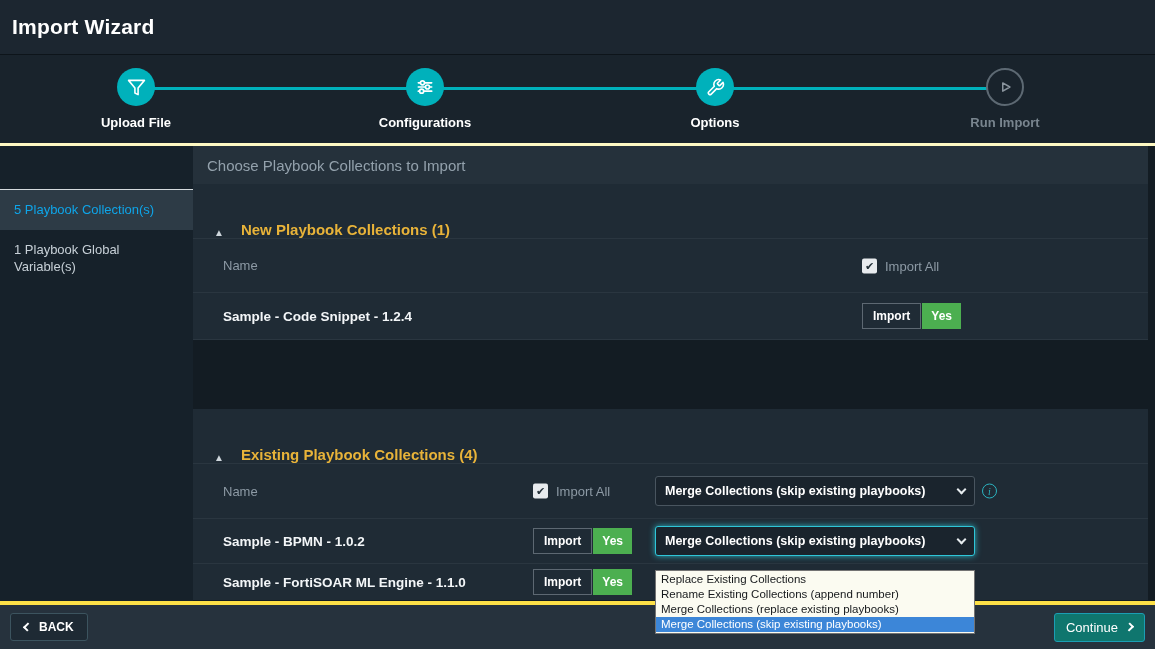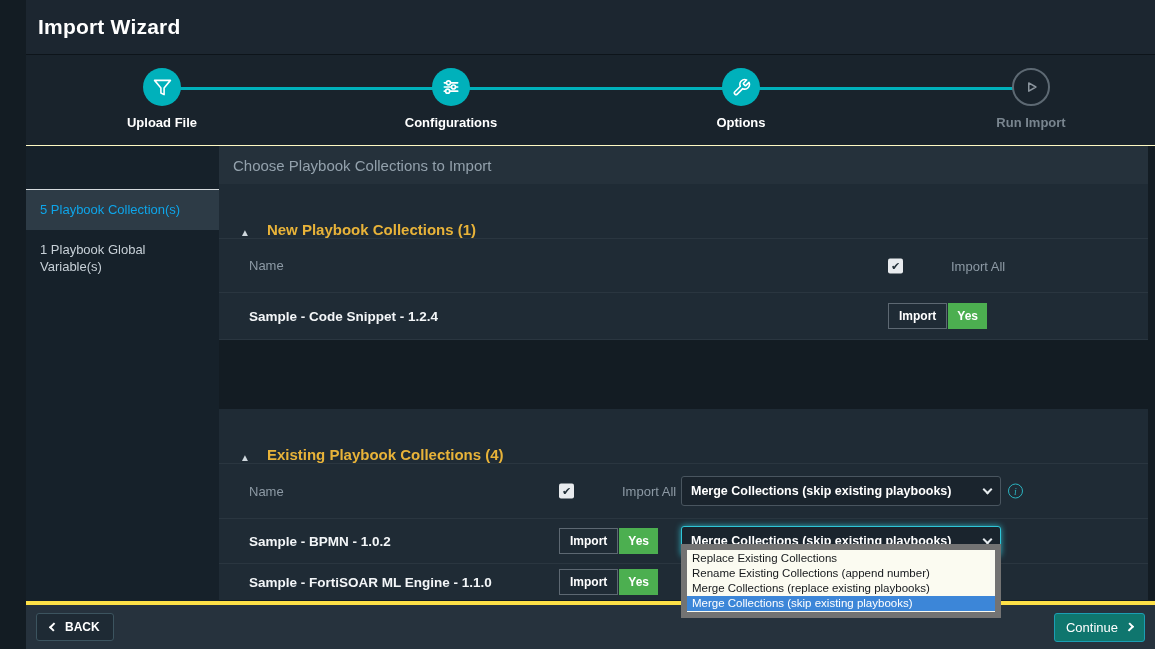--- a/index.html
+++ b/index.html
@@ -11,7 +11,7 @@
     overflow: hidden;
     font-size: 13px;
   }
-  .app { width: 1155px; height: 649px; display: flex; flex-direction: column; position: relative; padding-left: 26px; }
+  .app { width: 1155px; height: 649px; display: flex; flex-direction: column; position: relative; }
 
   
   .titlebar { flex: 0 0 55px; background: #1c2630; display: flex; align-items: center; padding: 0 12px; border-bottom: 1px solid #0d141a; }

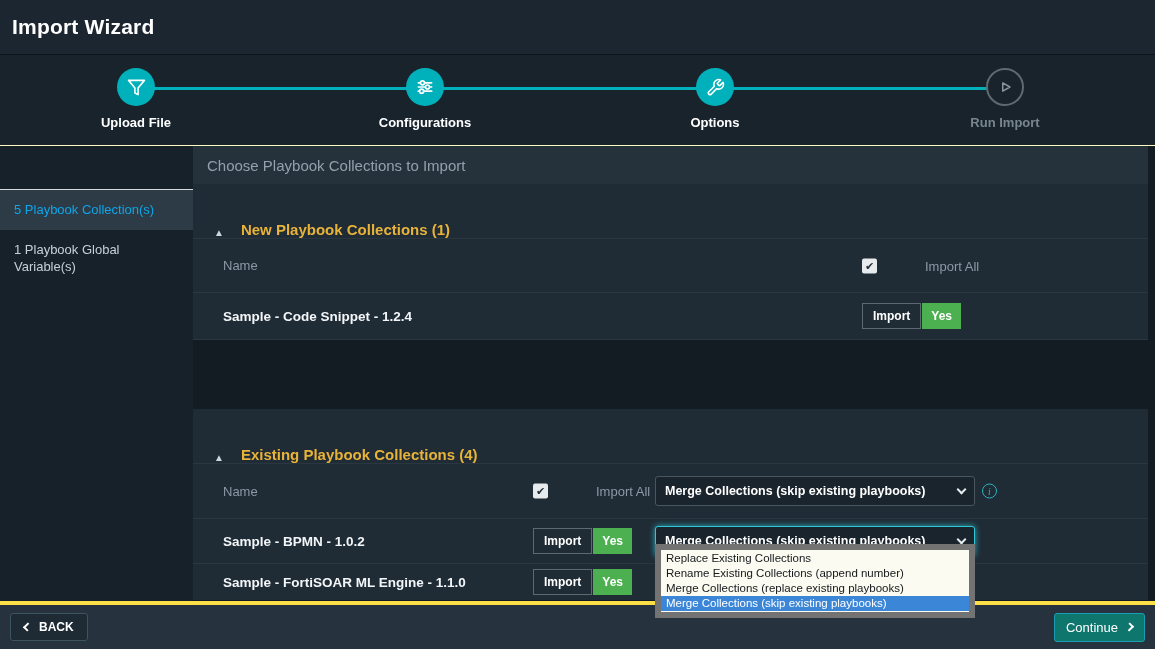--- a/index.html
+++ b/index.html
@@ -18,7 +18,7 @@
   .titlebar h1 { margin: 0; font-size: 21px; font-weight: 700; color: #ffffff; letter-spacing: .2px; }
 
   
-  .stepper { flex: 0 0 91px; background: #19232c; position: relative; border-bottom: 1px solid #fef9c3; }
+  .stepper { flex: 0 0 91px; background: #19232c; position: relative; border-bottom: 3px solid #fef9c3; }
   .step-line { position: absolute; left: 136px; top: 32px; width: 869px; height: 3px; background: #00b1bb; }
   .step { position: absolute; top: 13px; width: 170px; display: flex; flex-direction: column; align-items: center; cursor: pointer; }
   .s1 { left: 51px; } .s2 { left: 340px; } .s3 { left: 630px; } .s4 { left: 920px; text-align: center; }

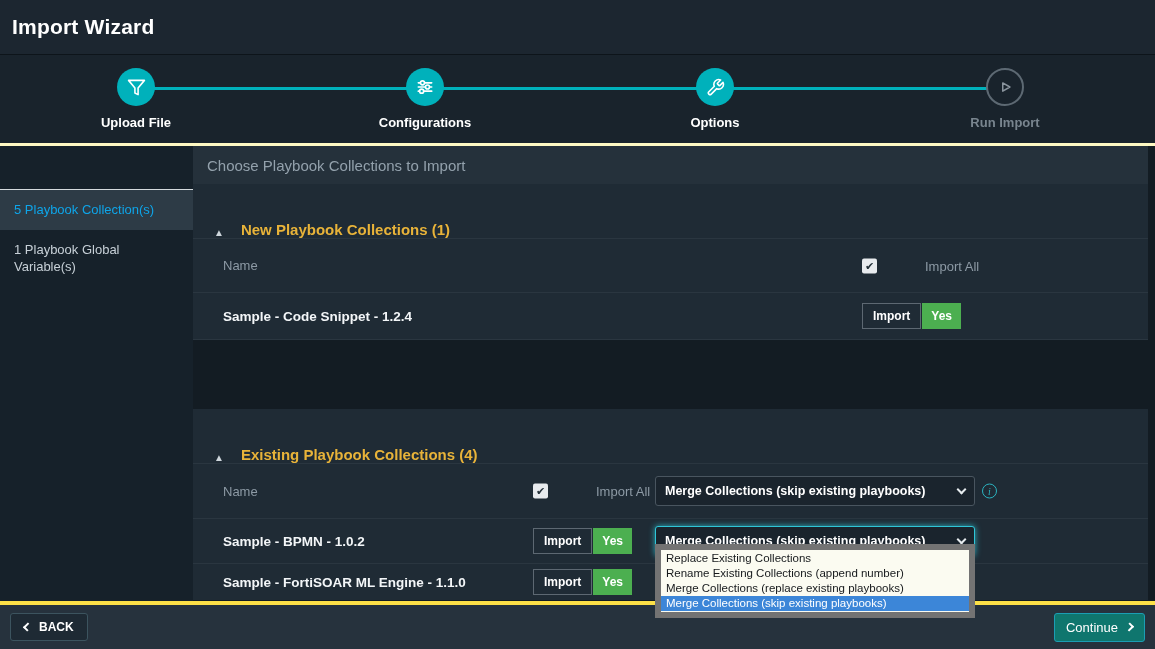--- a/index.html
+++ b/index.html
@@ -53,7 +53,7 @@
   .muted { color: #8d9aa5; font-size: 13px; }
   .strong { color: #f3f6f8; font-weight: 700; font-size: 13.5px; }
 
-  .abs { position: absolute; top: 50%; transform: translateY(-50%); display: flex; align-items: flex-end; gap: 40px; }
+  .abs { position: absolute; top: 50%; transform: translateY(-50%); display: flex; align-items: flex-end; }
   .pos-a { left: 669px; }
   .pos-b { left: 340px; }
   .pos-c { left: 462px; width: 320px; }

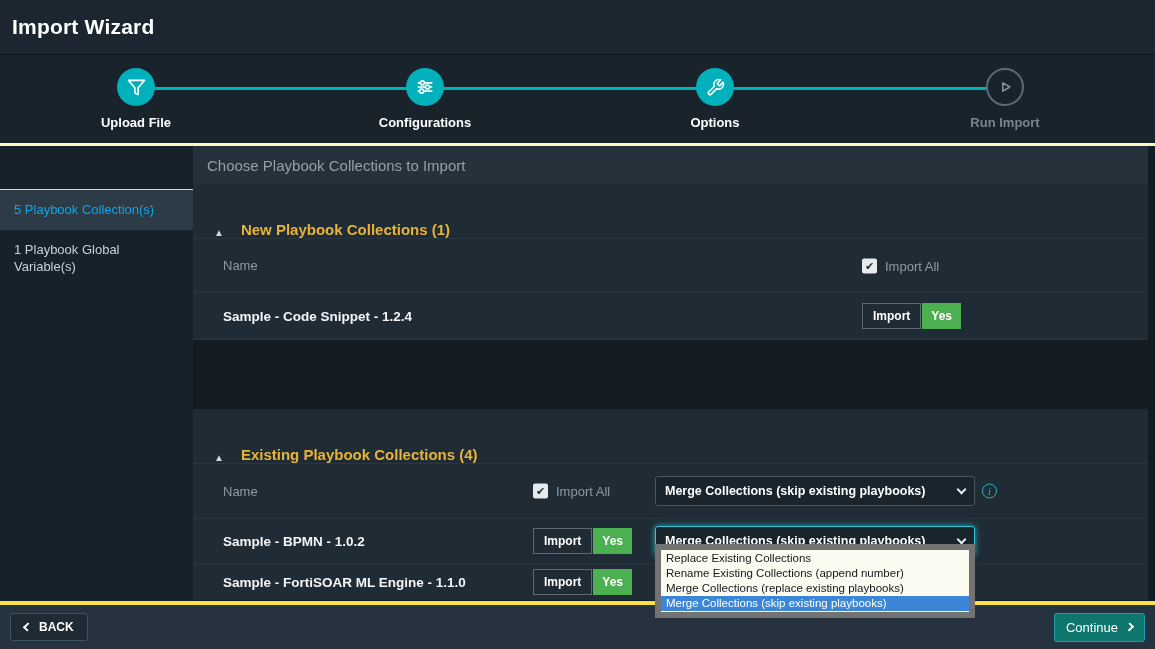--- a/index.html
+++ b/index.html
@@ -75,7 +75,7 @@
   .chev-left { transform: rotate(135deg); border-color: #ffffff; width: 6px; height: 6px; }
   .chev-right { transform: rotate(-45deg); border-color: #ffffff; width: 6px; height: 6px; }
 
-  .options { position: absolute; top: 18px; left: 0; width: 100%; background: #fbfbf1; border: 6px solid #737373; z-index: 100; padding: 1px 0; }
+  .options { position: absolute; top: 44px; left: 0; width: 100%; background: #fbfbf1; border: 1px solid #737373; z-index: 100; padding: 1px 0; }
   .option { font-size: 11.5px; line-height: 15px; padding: 0 5px; color: #16191c; white-space: nowrap; overflow: hidden; cursor: pointer; }
   .option.selected { background: #3c86d8; color: #ffffff; }
 

